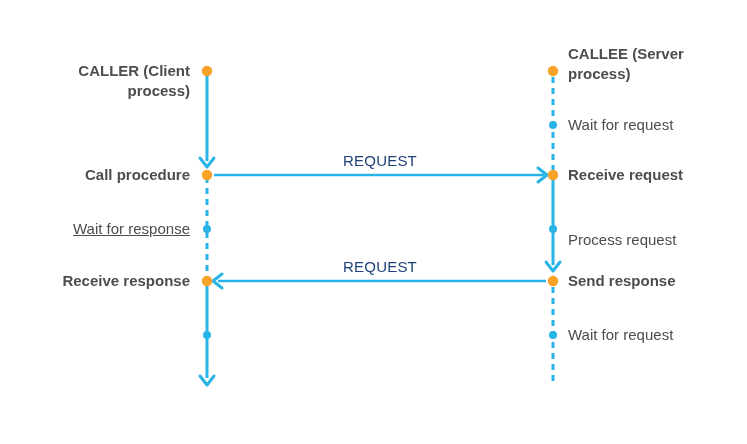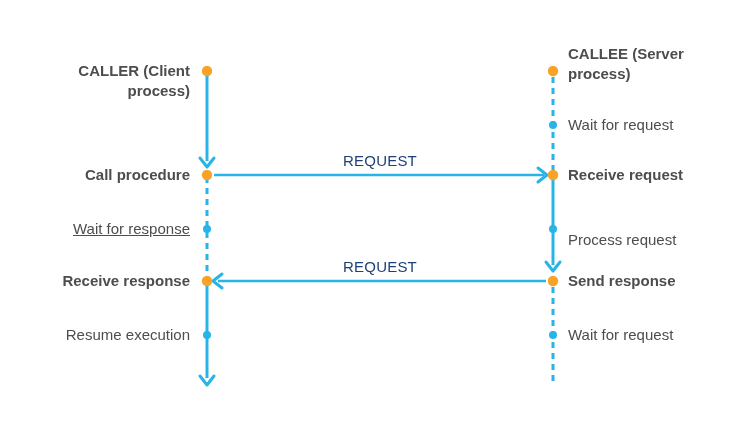--- a/index.html
+++ b/index.html
@@ -95,7 +95,6 @@
   <div class="lbl left-col bold" style="top:175px;">Call procedure</div>
   <div class="lbl left-col" style="top:229px;text-decoration:underline;">Wait for response</div>
   <div class="lbl left-col bold" style="top:281px;text-align:center;">Receive response</div>
-  <div class="lbl left-col" style="top:335px;">Resume execution</div>
 
   <div class="lbl right-col title" style="top:64px;">CALLEE (Server process)</div>
   <div class="lbl right-col" style="top:125px;">Wait for request</div>

